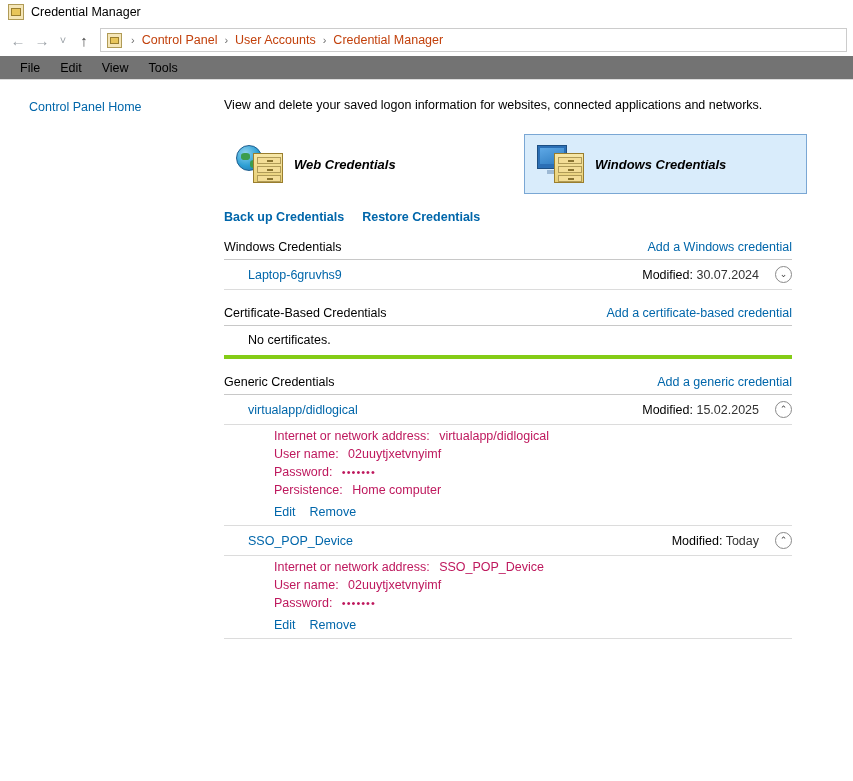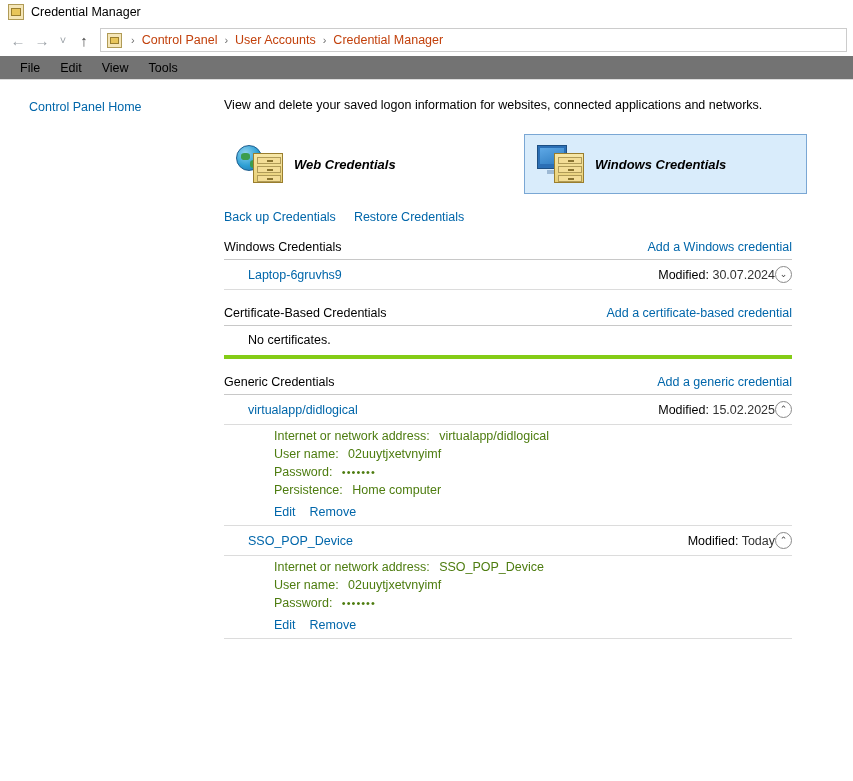--- a/index.html
+++ b/index.html
@@ -246,6 +246,7 @@
     margin: 14px 0 16px 0;
     display: flex;
     gap: 18px;
+    font-weight: bold;
   }
   a.lnk {
     color: #0066aa;

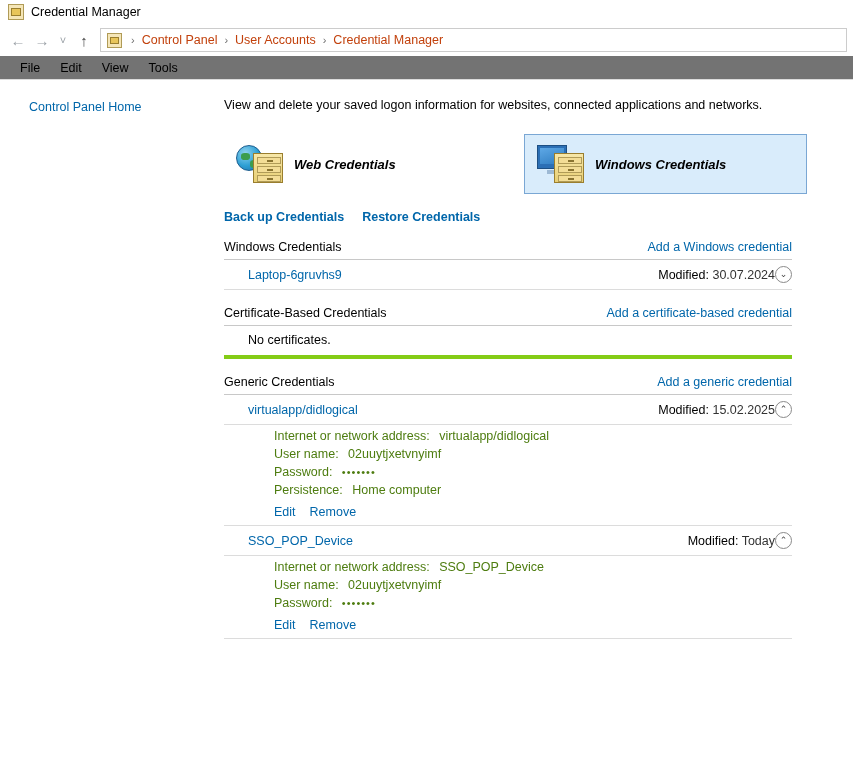--- a/index.html
+++ b/index.html
@@ -281,7 +281,7 @@
   .cred-row .right {
     display: flex;
     align-items: center;
-    gap: 0;
+    gap: 16px;
   }
   .modified {
     font-size: 12.5px;

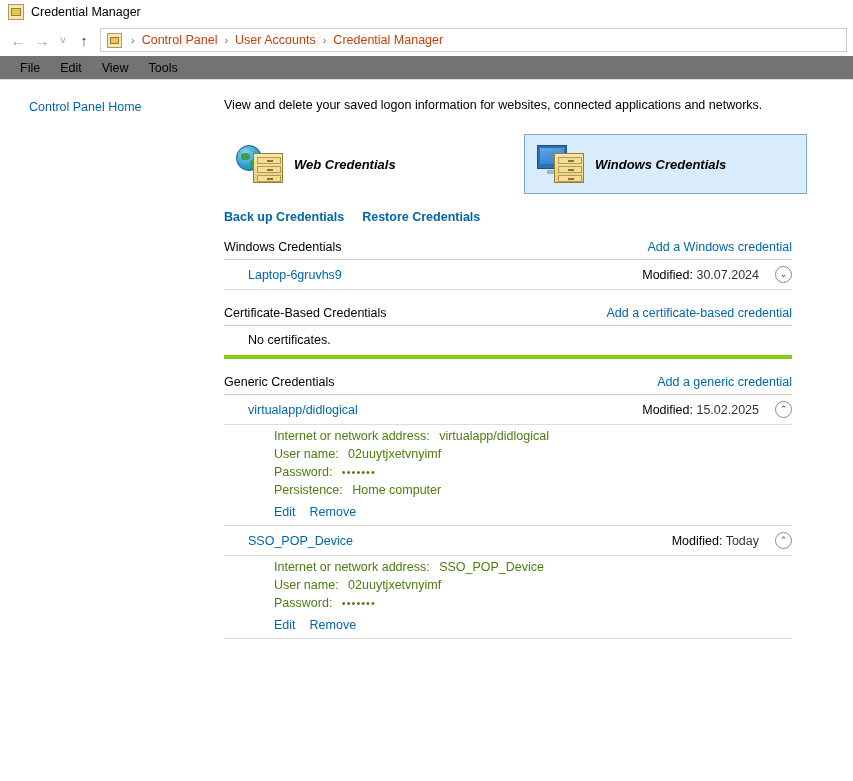--- a/index.html
+++ b/index.html
@@ -313,7 +313,7 @@
   .details .drow {
     font-size: 12.5px;
     padding: 2px 0;
-    color: #4d7c0f;
+    color: #be185d;
   }
   .details .dlabel { display: inline-block; }
   .details .dval { margin-left: 6px; }

